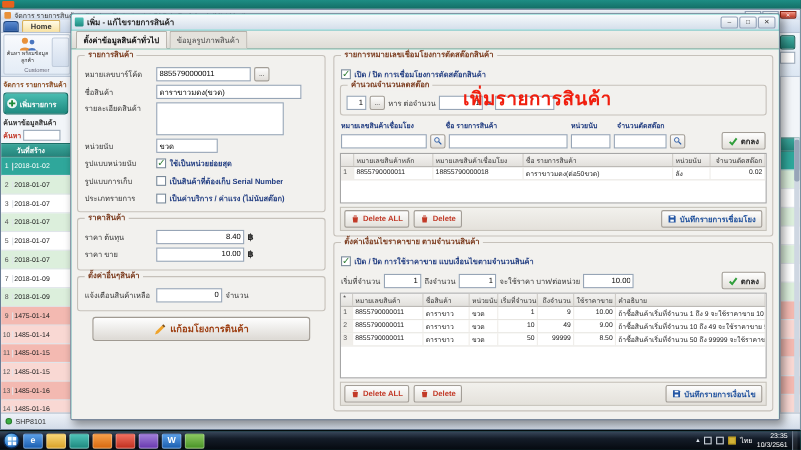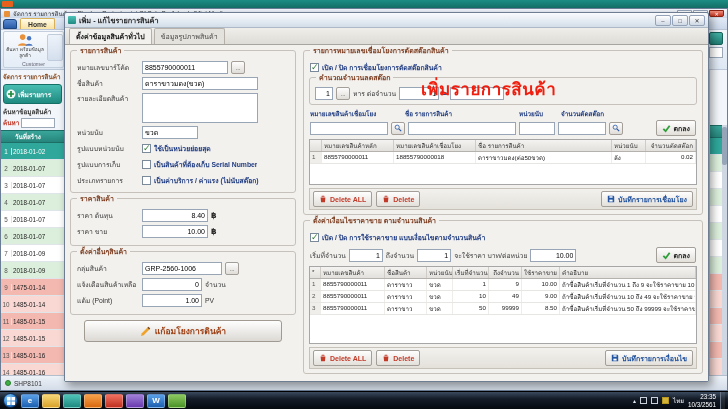--- a/index.html
+++ b/index.html
@@ -93,7 +93,7 @@
   textarea.tarea { width:116px; height:30px; border:1px solid #97a5b6; font-size:7px; resize:none; font-family:inherit; }
   .w18{width:18px}.w34{width:34px}.w36{width:36px}.w40{width:40px}.w46{width:46px}.w48{width:48px}
   .w54{width:54px}.w56{width:56px}.w60{width:60px}.w66{width:66px}.w78{width:78px}.w80{width:80px}
-  .w86{width:86px}.w96{width:96px}.w108{width:108px}.w116{width:116px}
+  .w86{width:86px}.w96{width:96px}.w108{width:108px}.w116{width:132px}
 
   .cb { width:9px; height:9px; border:1px solid #7b8a9a; background:#fff; display:inline-block; position:relative; flex:none; }
   .cb.on::after { content:"✓"; position:absolute; left:0; top:-2.5px; font-size:9px; font-weight:bold; color:#2e7d32; }

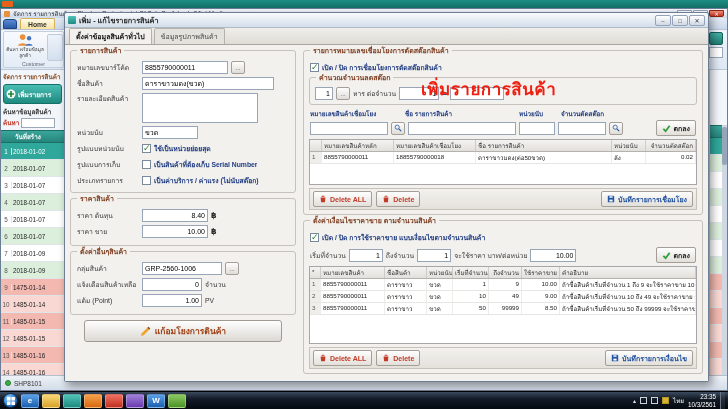--- a/index.html
+++ b/index.html
@@ -92,7 +92,7 @@
   .num { text-align:right; }
   textarea.tarea { width:116px; height:30px; border:1px solid #97a5b6; font-size:7px; resize:none; font-family:inherit; }
   .w18{width:18px}.w34{width:34px}.w36{width:36px}.w40{width:40px}.w46{width:46px}.w48{width:48px}
-  .w54{width:54px}.w56{width:56px}.w60{width:60px}.w66{width:66px}.w78{width:78px}.w80{width:80px}
+  .w54{width:54px}.w56{width:56px}.w60{width:60px}.w66{width:80px}.w78{width:78px}.w80{width:80px}
   .w86{width:86px}.w96{width:96px}.w108{width:108px}.w116{width:132px}
 
   .cb { width:9px; height:9px; border:1px solid #7b8a9a; background:#fff; display:inline-block; position:relative; flex:none; }

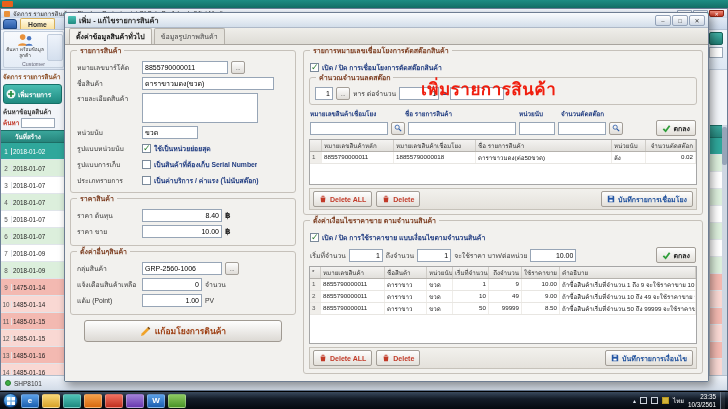--- a/index.html
+++ b/index.html
@@ -384,11 +384,6 @@
         <div class="grp">
           <span class="gtitle">ตั้งค่าอื่นๆสินค้า</span>
           <div class="frow">
-            <span class="flab">กลุ่มสินค้า</span>
-            <input class="tin w80" value="GRP-2560-1006" style="">
-            <span class="browse">...</span>
-          </div>
-          <div class="frow">
             <span class="flab">แจ้งเตือนสินค้าเหลือ</span>
             <input class="tin w60 num" value="0" style="">
             <span class="unit-sfx">จำนวน</span>

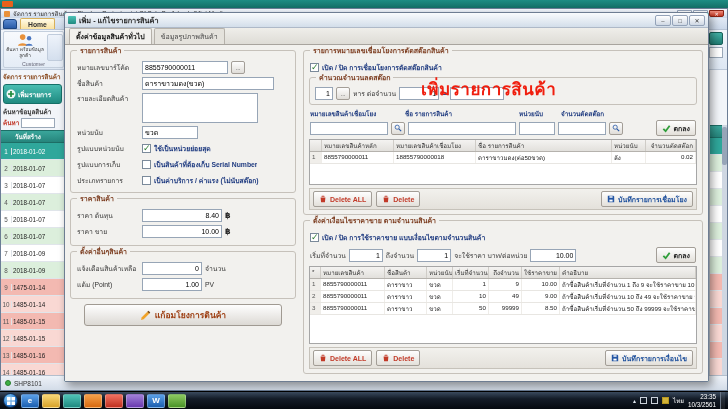--- a/index.html
+++ b/index.html
@@ -388,11 +388,6 @@
             <input class="tin w60 num" value="0" style="">
             <span class="unit-sfx">จำนวน</span>
           </div>
-          <div class="frow">
-            <span class="flab">แต้ม (Point)</span>
-            <input class="tin w60 num" value="1.00" style="">
-            <span class="unit-sfx">PV</span>
-          </div>
         </div>
 
         <div class="bigbtn">

